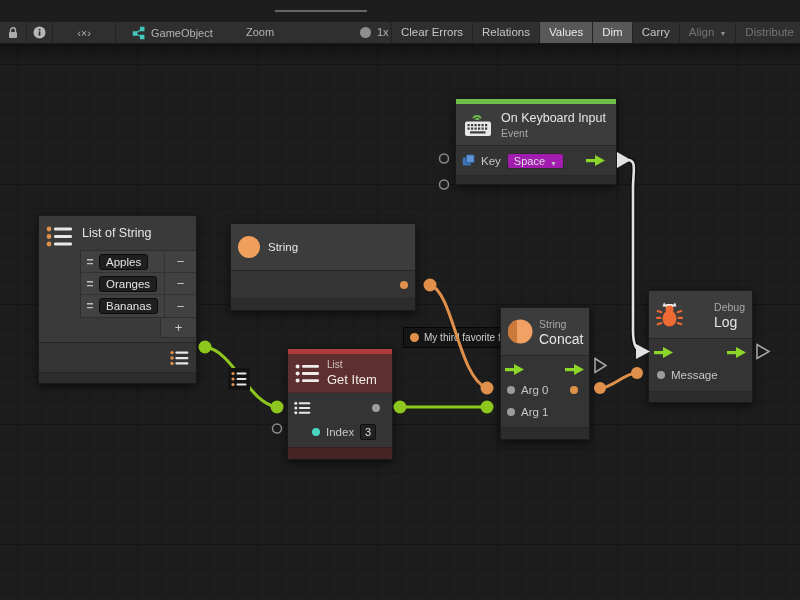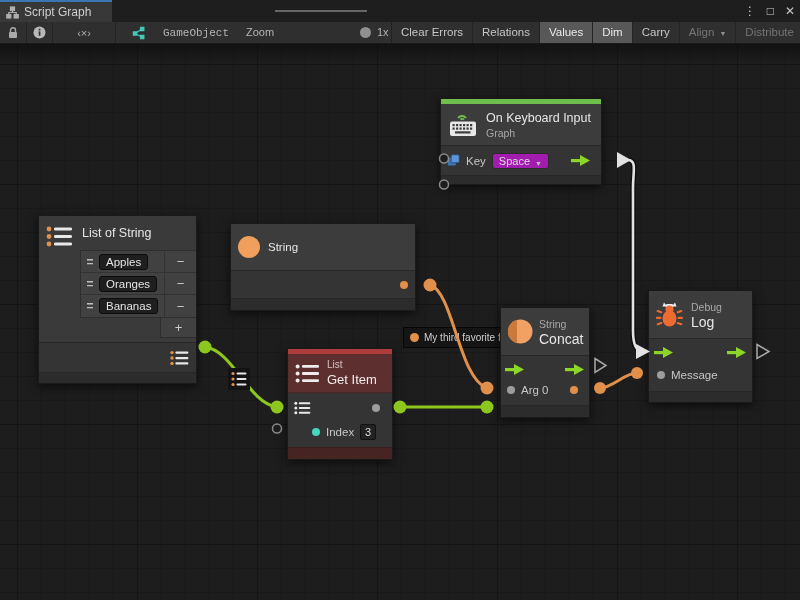--- a/index.html
+++ b/index.html
@@ -137,24 +137,6 @@
 
 <div id="app">
 
-  <div class="titlebar">
-    <div class="tab">
-      <svg class="icon" width="13" height="13" viewBox="0 0 13 13">
-        <g stroke="#B0B0B0" stroke-width="1.2" fill="none">
-          <rect x="4.5" y="1" width="4" height="3.4" fill="#B0B0B0"></rect>
-          <rect x="0.8" y="8.6" width="4" height="3.4" fill="#B0B0B0"></rect>
-          <rect x="8.2" y="8.6" width="4" height="3.4" fill="#B0B0B0"></rect>
-          <path d="M6.5,4.4 V6.5 M2.8,8.6 V6.5 H10.2 V8.6"></path>
-        </g>
-      </svg>
-      <span class="tab-label">Script Graph</span>
-    </div>
-    <div class="win-controls">
-      <span>⋮</span>
-      <span>□</span>
-      <span>✕</span>
-    </div>
-  </div>
 
   <div class="toolbar">
     <div class="tb-btn" style="left:0;width:26px;">

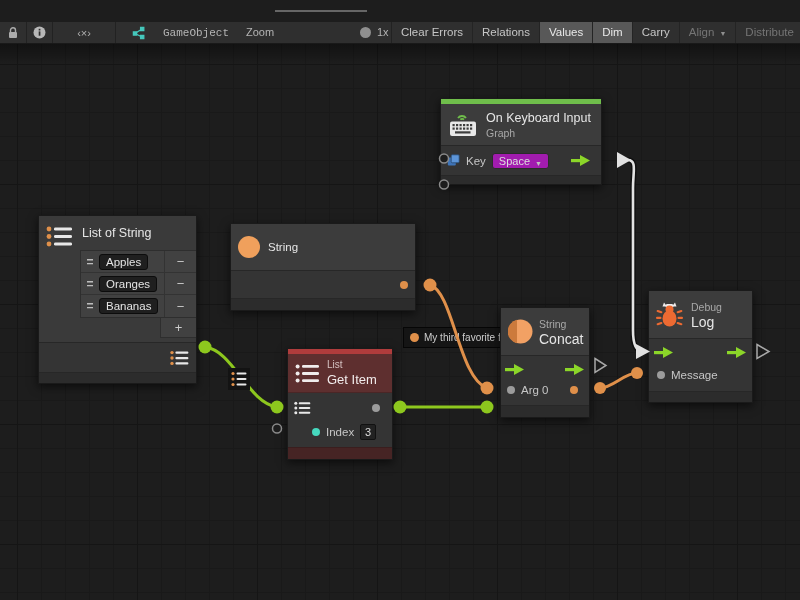--- a/index.html
+++ b/index.html
@@ -159,7 +159,7 @@
     </div>
     <div class="tb-sep" style="left:115px;"></div>
 
-    <div class="tb-btn" style="left:130px;width:110px;justify-content:flex-start;gap:18px;font-family:Liberation Mono, monospace;">
+    <div class="tb-btn" style="left:130px;width:110px;justify-content:flex-start;gap:6px;">
       <svg class="icon" width="15" height="14" viewBox="0 0 15 14">
         <g stroke="#45C8BC" stroke-width="1.3" fill="#45C8BC">
           <path d="M12,3 L5,7.5 L12,11" fill="none"></path>

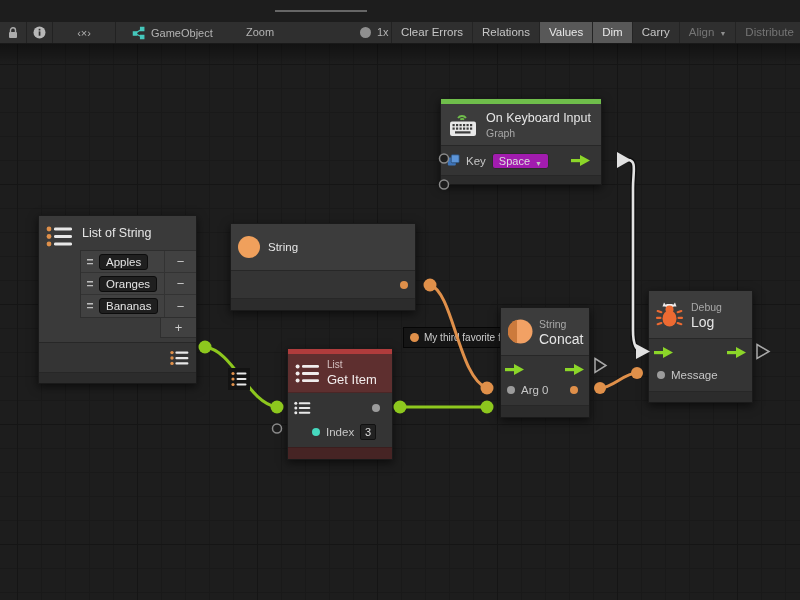--- a/index.html
+++ b/index.html
@@ -60,7 +60,7 @@
   .mini-field { background:#1F1F1F; border:1px solid #0C0C0C; border-radius:3px; padding:1px 6px; font-size:11.5px; color:#E4E4E4; white-space:nowrap; }
 
   
-  #node-keyboard { left:440px; top:98px; width:162px; }
+  #node-keyboard { left:455px; top:98px; width:162px; }
   #node-keyboard .node-topbar { background:#6FBE4B; }
   #node-keyboard .node-header { height:42px; }
   #node-keyboard .prow { height:23px; }

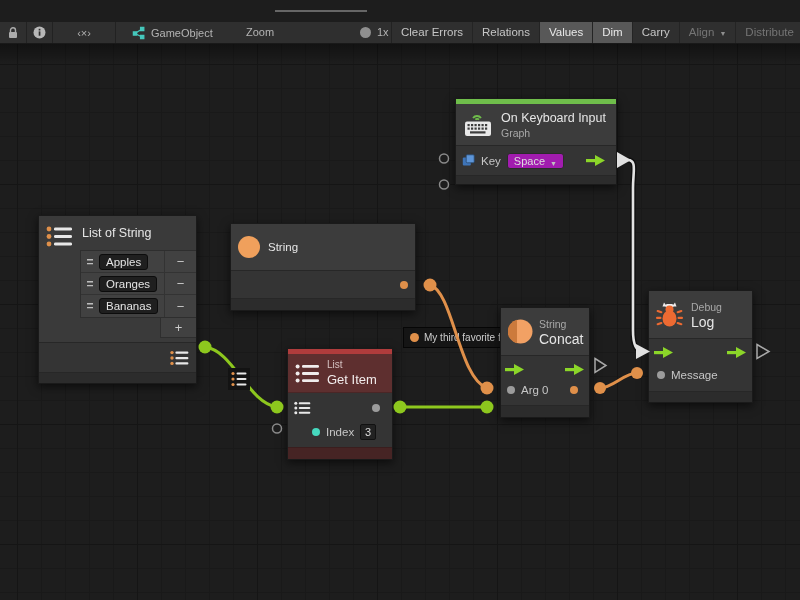--- a/index.html
+++ b/index.html
@@ -225,7 +225,7 @@
         </svg>
         <div class="hdr-col">
           <span class="hdr-title" style="font-size:12.5px;">On Keyboard Input</span>
-          <span class="hdr-cat">Graph</span>
+          <span class="hdr-cat">Event</span>
         </div>
       </div>
       <div class="node-body" style="padding:3px 0;">

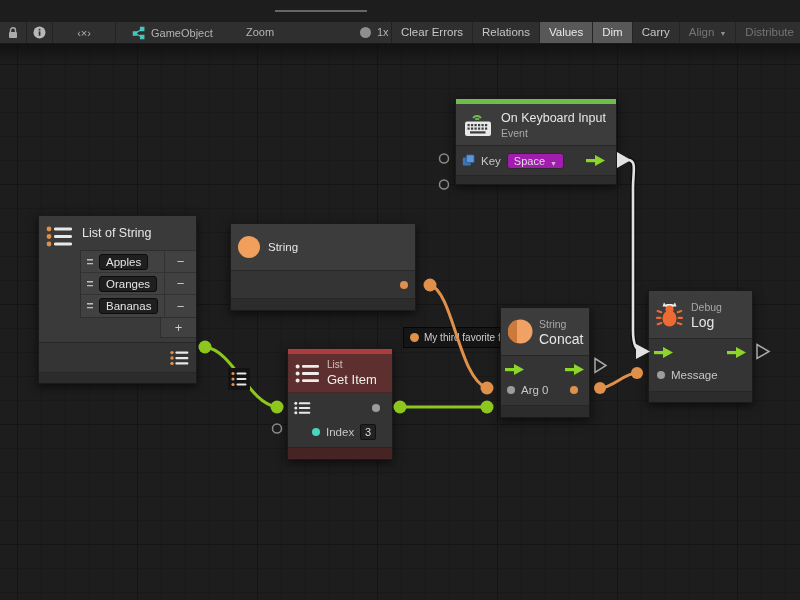--- a/index.html
+++ b/index.html
@@ -113,7 +113,7 @@
 
   
   #node-log { left:648px; top:290px; width:105px; }
-  #node-log .node-header { height:48px; }
+  #node-log .node-header { height:48px;justify-content:space-between; }
   #node-log .flow-row { height:21px; padding:0 4px; }
   #node-log .prow { height:24px; padding-left:8px; }
   #node-log .node-footer { height:11px; }

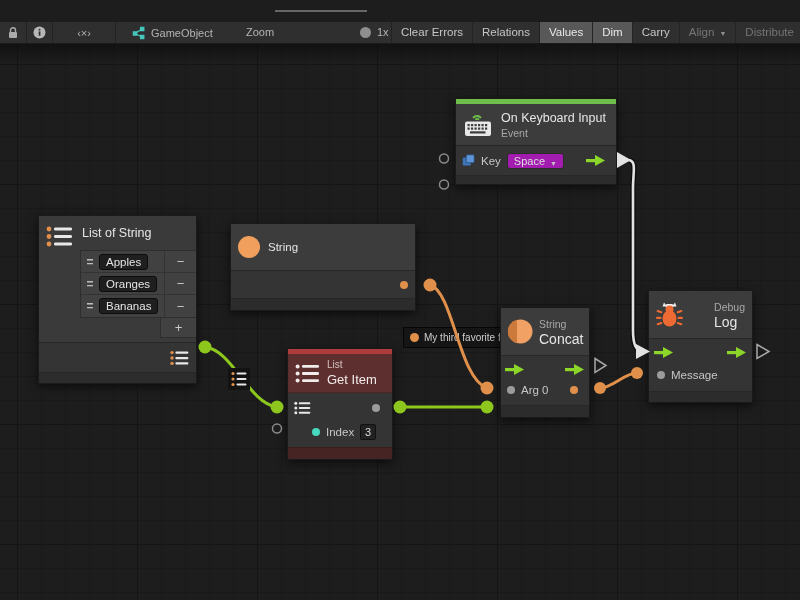--- a/index.html
+++ b/index.html
@@ -382,6 +382,10 @@
           <span class="plabel">Arg 0</span>
           <span class="dot orange spacer" style="margin-right:5px;"></span>
         </div>
+        <div class="prow">
+          <span class="dot gray"></span>
+          <span class="plabel">Arg 1</span>
+        </div>
       </div>
       <div class="node-footer"></div>
     </div>

